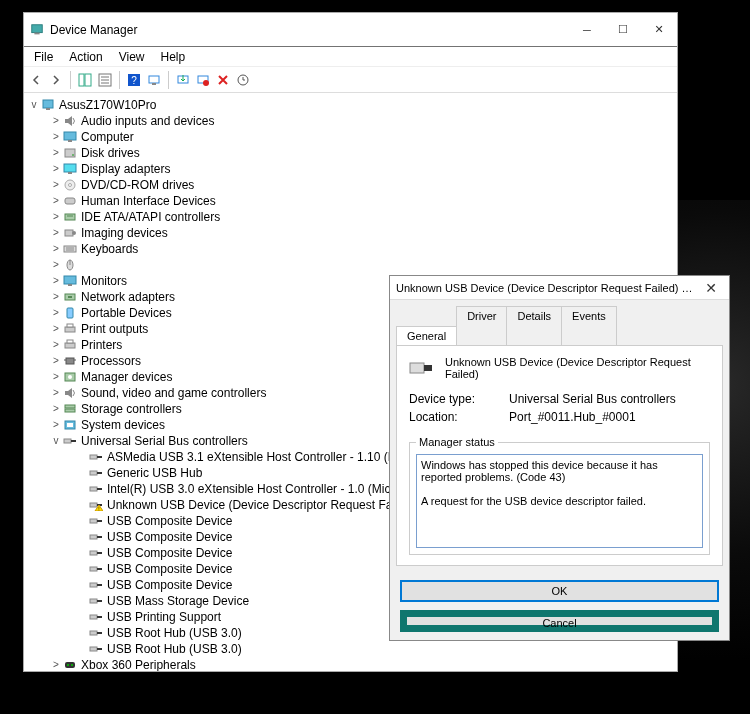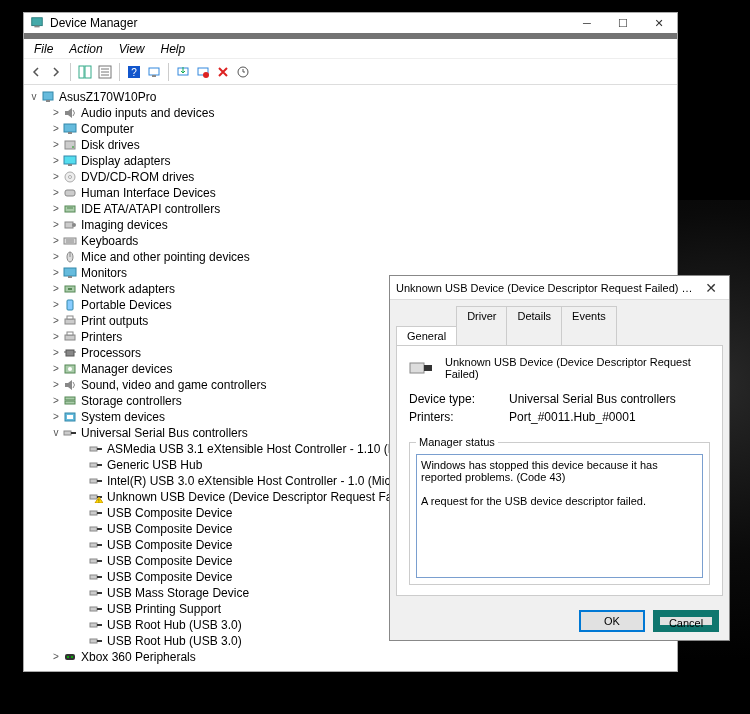--- a/index.html
+++ b/index.html
@@ -7,7 +7,7 @@
 .bg-right { position:absolute; right:-40px; top:200px; width:120px; height:460px; background:radial-gradient(circle at 40% 40%, #444 0%, #111 60%, #000 100%); opacity:.6; }
 
 .dm-window { position:absolute; left:23px; top:12px; width:655px; height:660px; background:#fff; border:1px solid #aaa; display:flex; flex-direction:column; }
-.titlebar { height:26px; display:flex; align-items:center; padding:0 0 0 6px; border-bottom:6px solid #737373; font-size:12px; }
+.titlebar { height:34px; display:flex; align-items:center; padding:0 0 0 6px; border-bottom:1px solid #737373; font-size:12px; }
 .titlebar .icon { width:14px; height:14px; margin-right:6px; }
 .titlebar-spacer { flex:1; }
 .titlebar-btn { width:36px; height:26px; display:flex; align-items:center; justify-content:center; font-size:11px; color:#333; }

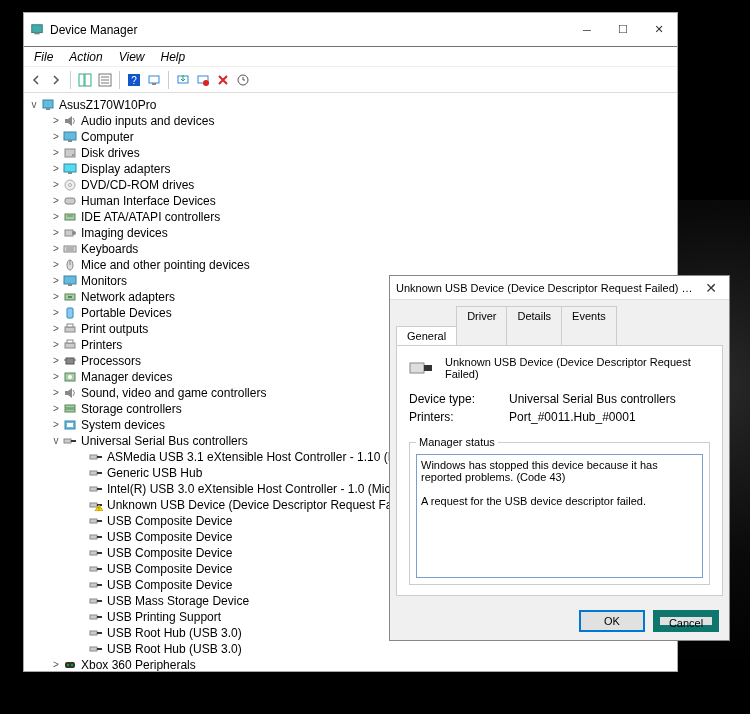--- a/index.html
+++ b/index.html
@@ -13,7 +13,7 @@
 .titlebar-btn { width:36px; height:26px; display:flex; align-items:center; justify-content:center; font-size:11px; color:#333; }
 
 .menubar { height:20px; display:flex; align-items:center; padding:0 2px; font-size:12px; border-bottom:1px solid #eee; }
-.menubar .item { padding:18px 8px;font-style:italic; }
+.menubar .item { padding:18px 8px; }
 
 .toolbar { height:26px; display:flex; align-items:center; padding:0 4px; gap:4px; border-bottom:1px solid #ddd; }
 .toolbar .tb { width:16px; height:16px; display:flex; align-items:center; justify-content:center; }

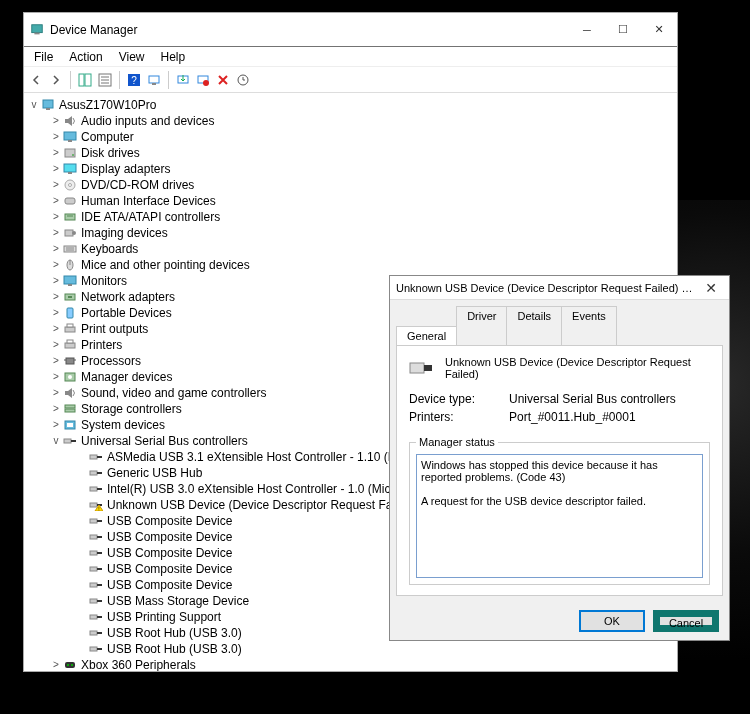--- a/index.html
+++ b/index.html
@@ -249,7 +249,6 @@
             <line x1="7" y1="1" x2="7" y2="6" stroke="#888"></line>
           </svg>
         </span>
-        <span>Mice and other pointing devices</span>
       </div>
       <div class="row lvl1">
         <span class="exp">&gt;</span>

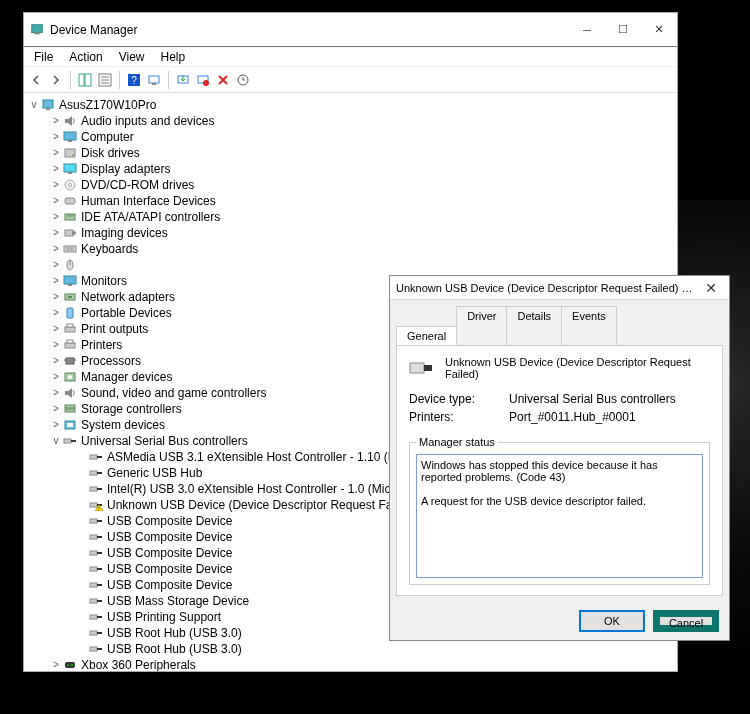--- a/index.html
+++ b/index.html
@@ -532,7 +532,7 @@
         <span>Universal Serial Bus controllers</span>
       </div>
     <div class="info-row">
-        <span class="lbl">Printers:</span>
+        <span class="lbl">Location:</span>
         <span>Port_#0011.Hub_#0001</span>
       </div>
     <fieldset class="fieldset">

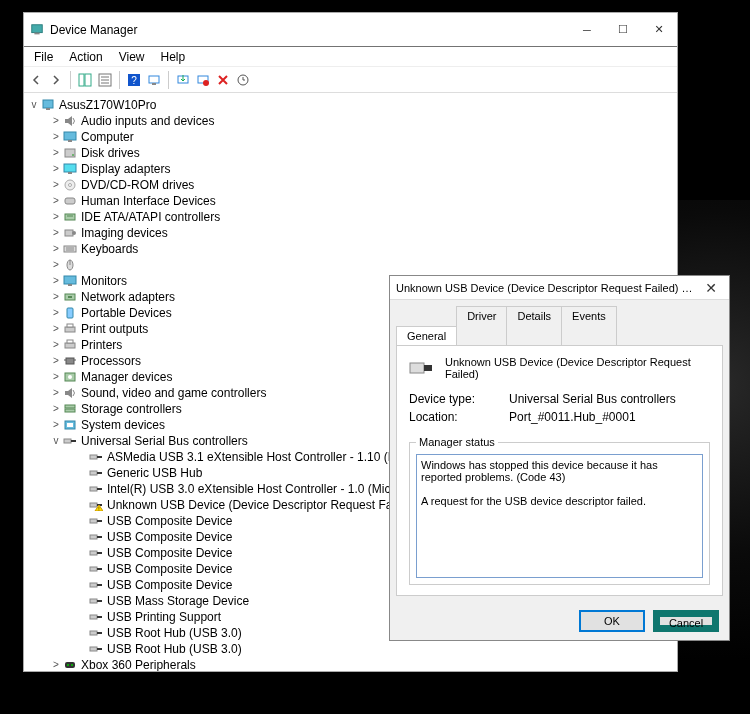--- a/index.html
+++ b/index.html
@@ -43,7 +43,7 @@
 .fieldset { border:1px solid #ccc; padding:6px; margin-top:8px; flex:1; display:flex; }
 .fieldset legend { font-size:11px; padding:0 3px; }
 .status-box { width:100%; height:100%; border:1px solid #7a9fcf; background:#fff; padding:4px; font-size:11px; resize:none; overflow:auto; }
-.btnrow { display:flex; justify-content:flex-end; gap:8px; padding:8px 10px; }
+.btnrow { display:flex; justify-content:flex-end; gap:8px; padding:8px 10px;flex-direction:column; }
 .btn { min-width:66px; height:22px; border:7px solid #0f766e; background:#e1e1e1; font-size:11px; }
 .btn.primary { border:1px solid #0078d4; box-shadow:0 0 0 1px #0078d4 inset; }
 svg { display:block; }

